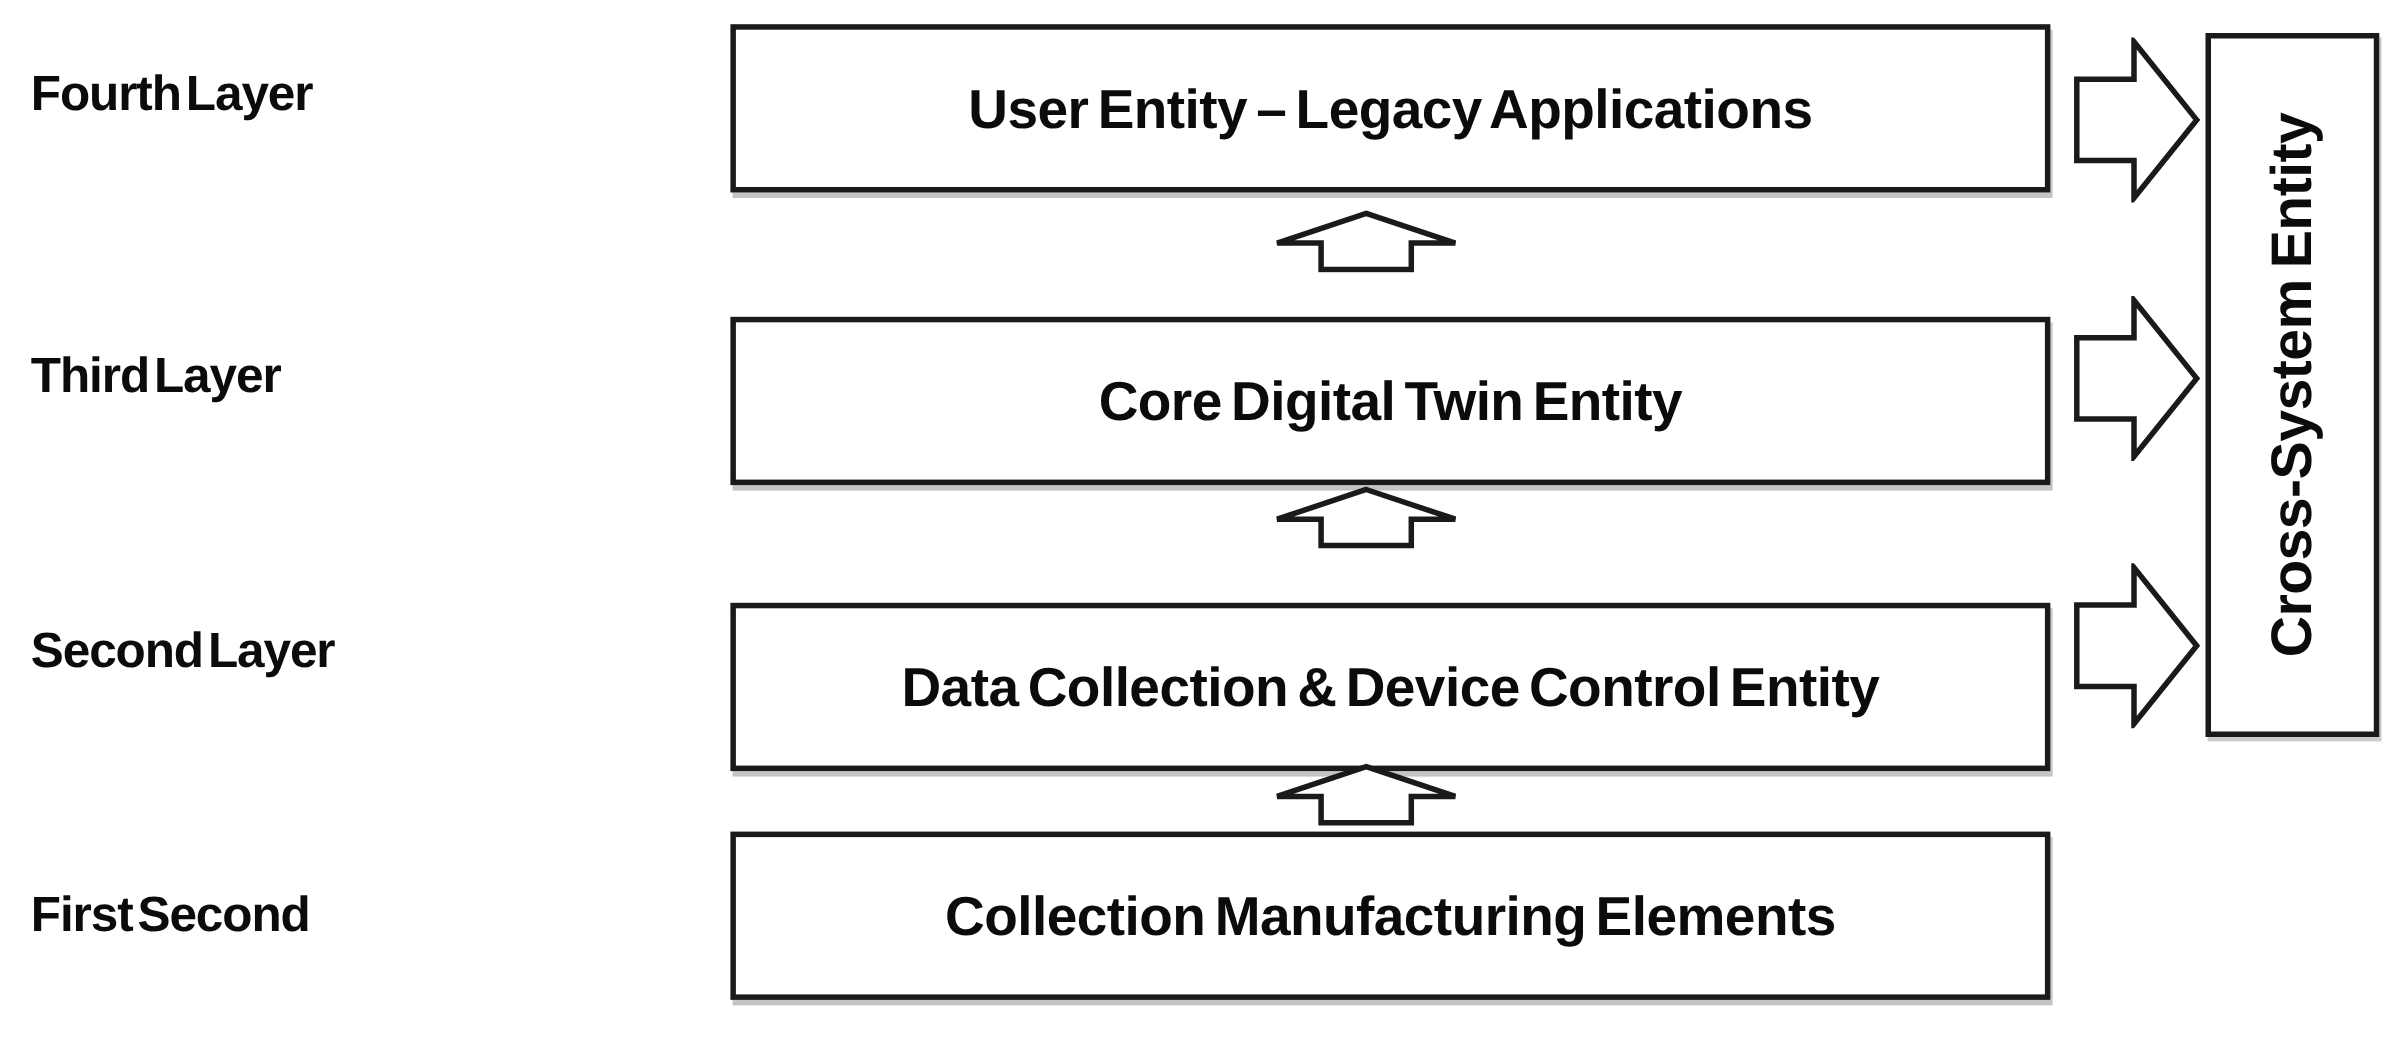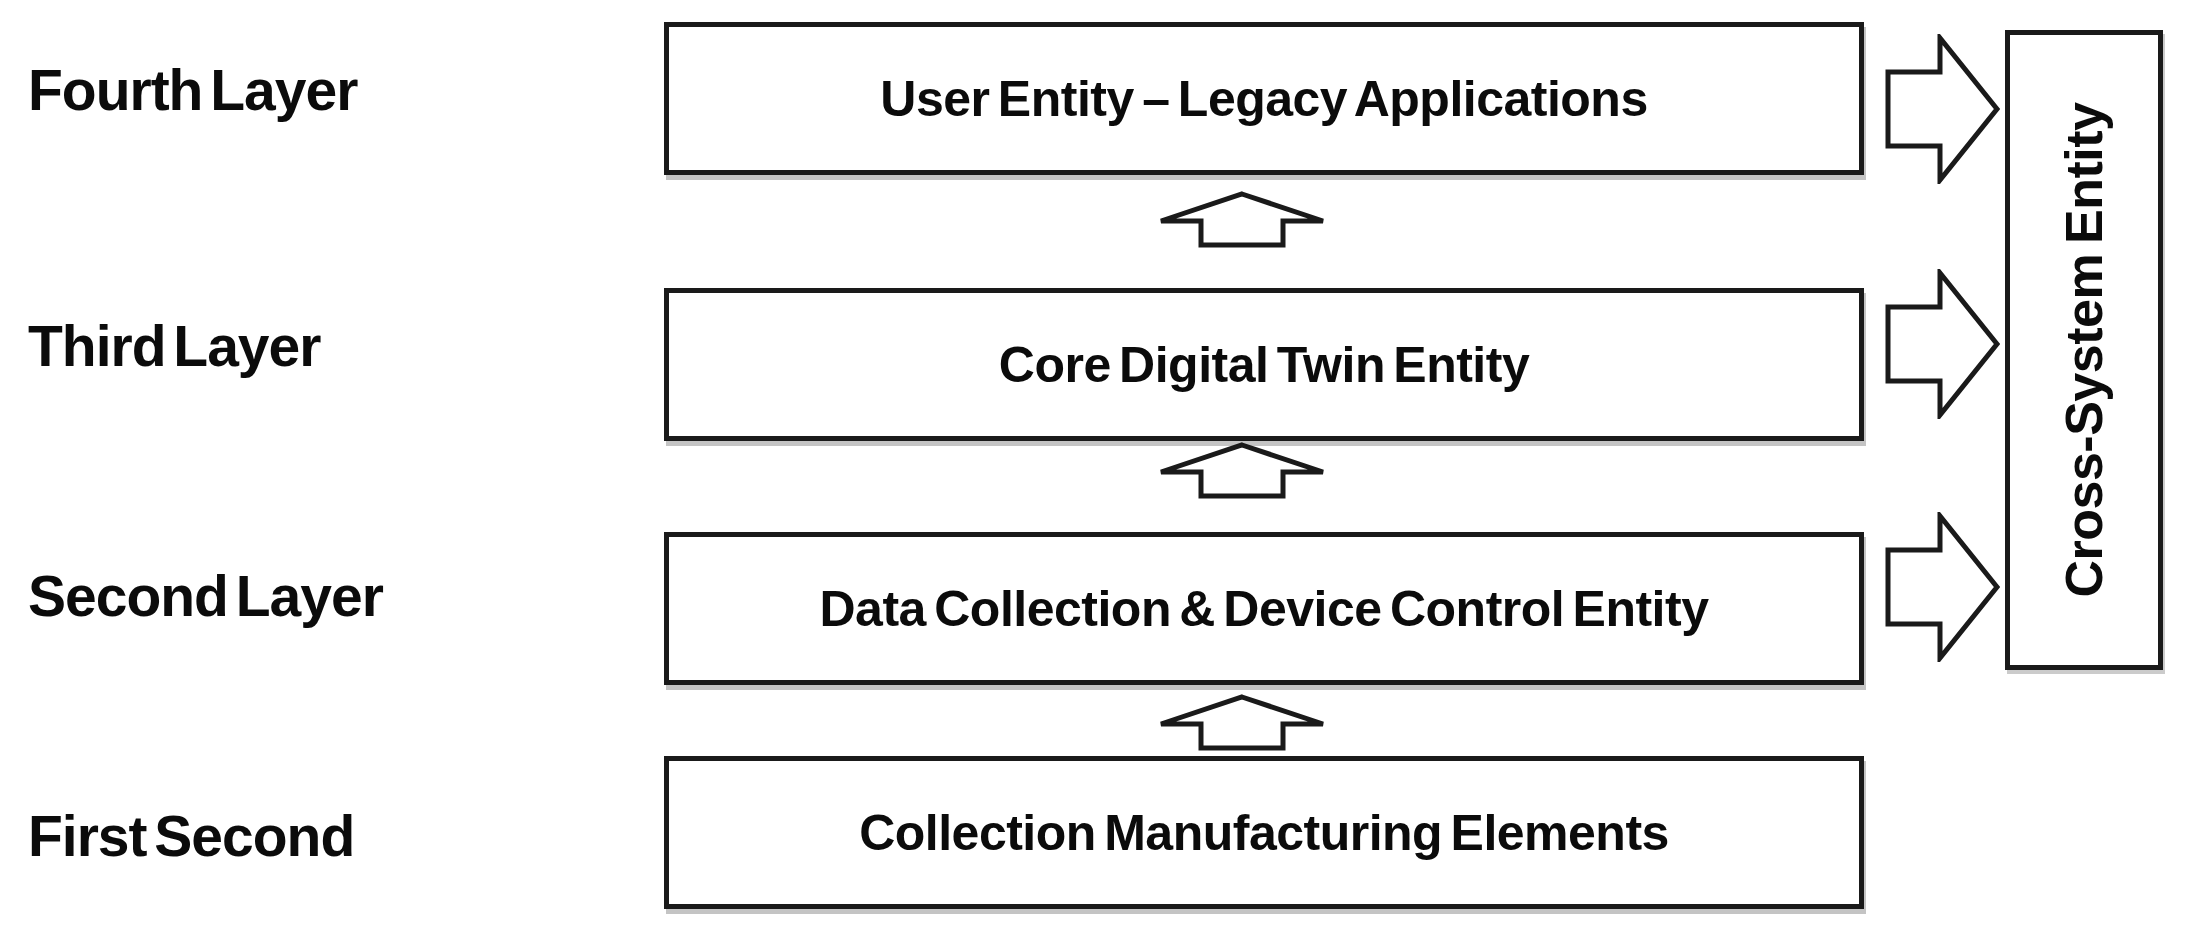--- a/index.html
+++ b/index.html
@@ -21,7 +21,7 @@
   .layer-label {
     position: absolute;
     left: 28px;
-    font-size: 57px;
+    font-size: 45px;
     font-weight: bold;
     letter-spacing: -1px;
     word-spacing: -7px;

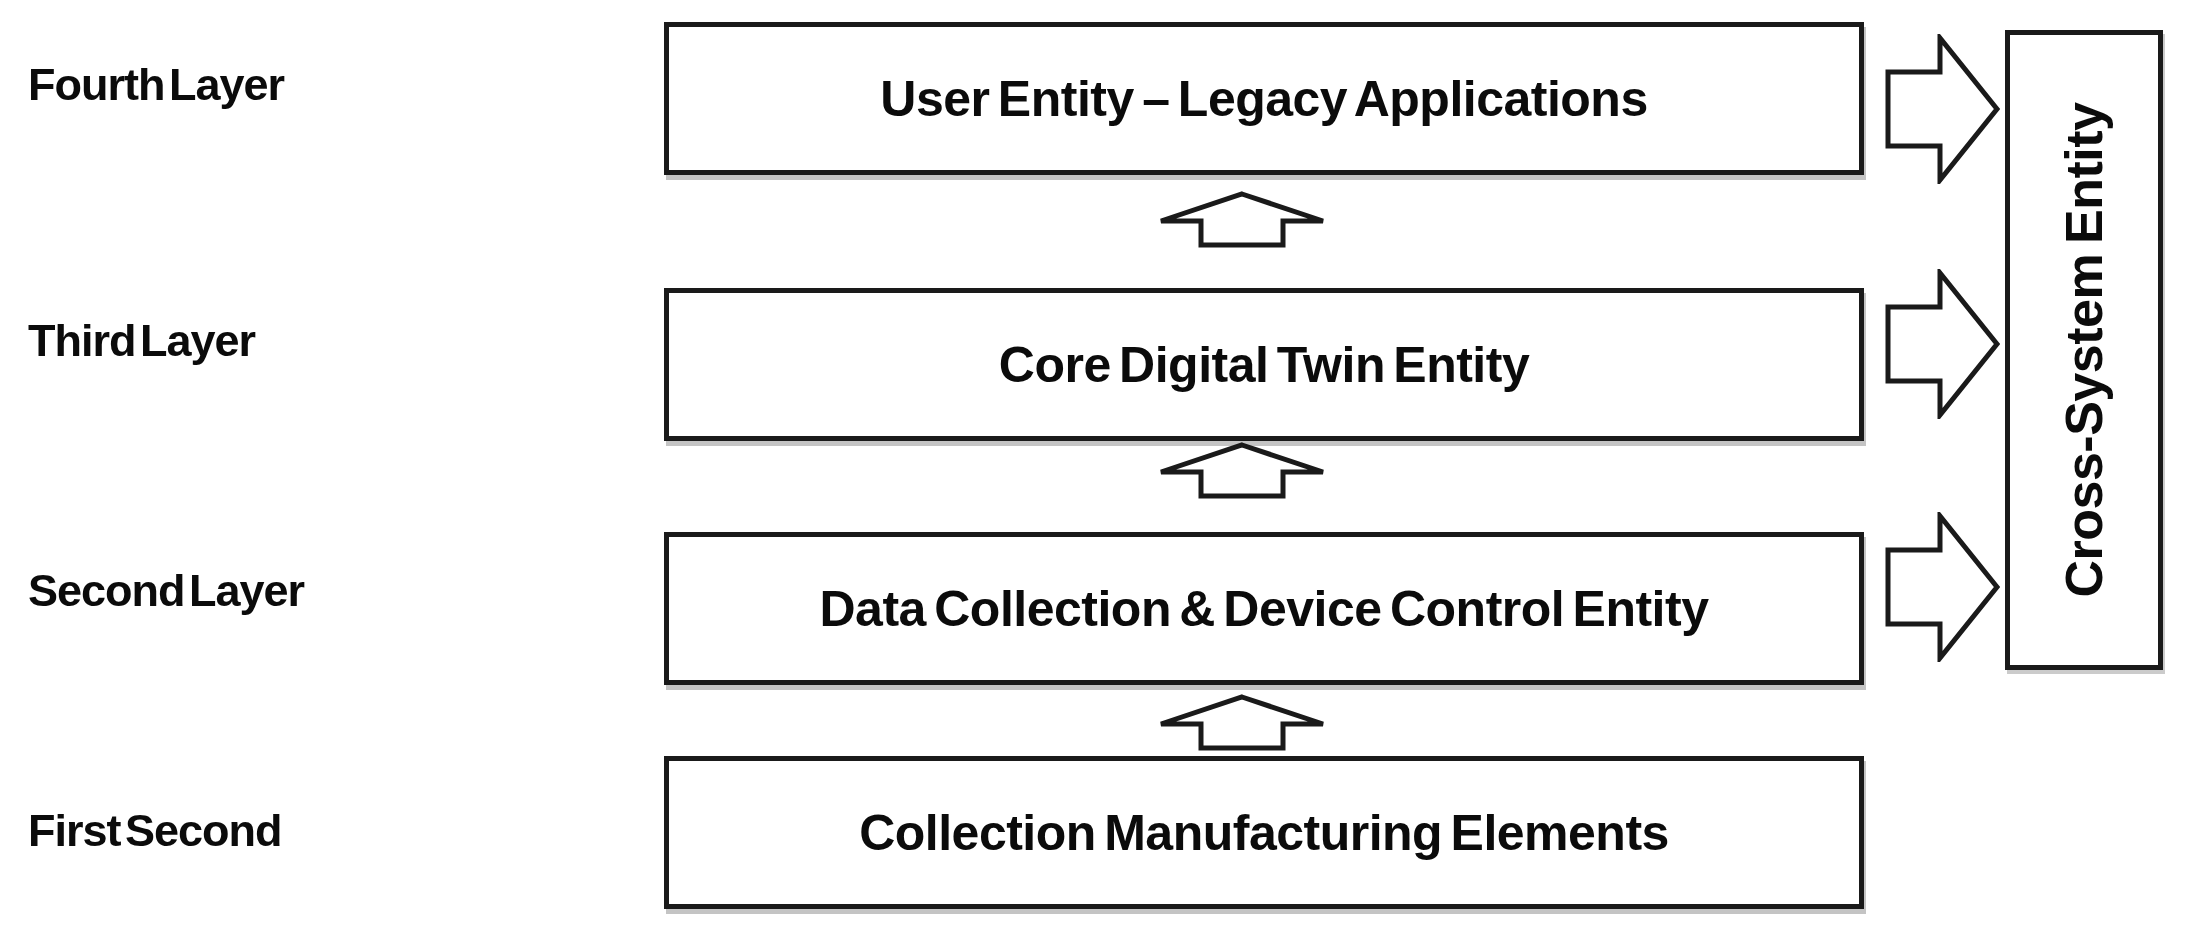--- a/index.html
+++ b/index.html
@@ -50,7 +50,7 @@
   }
   .box-0 { top: 22px; }
   .box-1 { top: 260px; margin-top: 28px; }
-  .box-2 { top: 532px; text-align: center; }
+  .box-2 { top: 548px; text-align: center; }
   .box-3 { top: 756px; }
   .layer-box .box-title {
     font-size: 50px;

